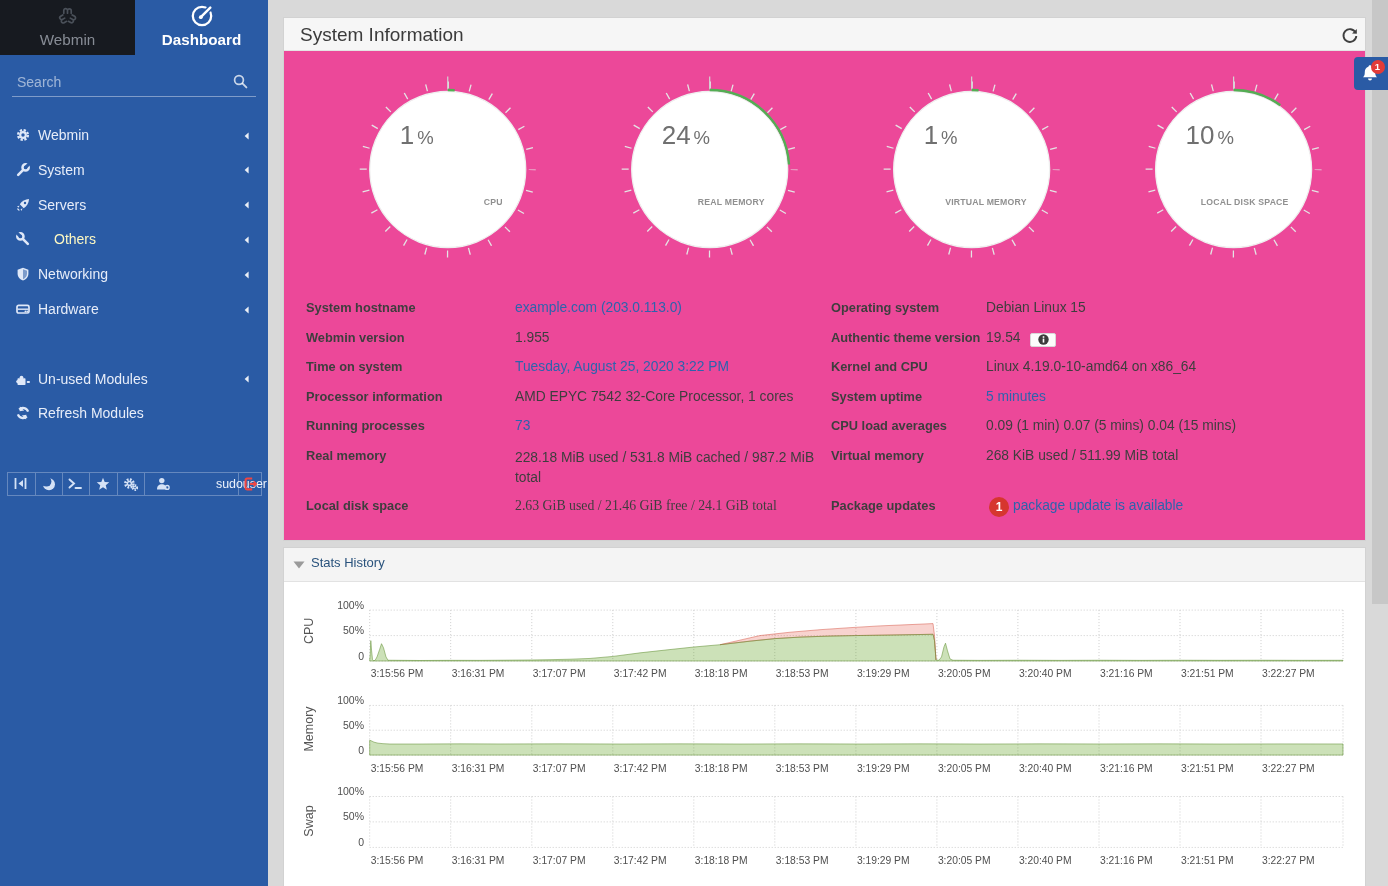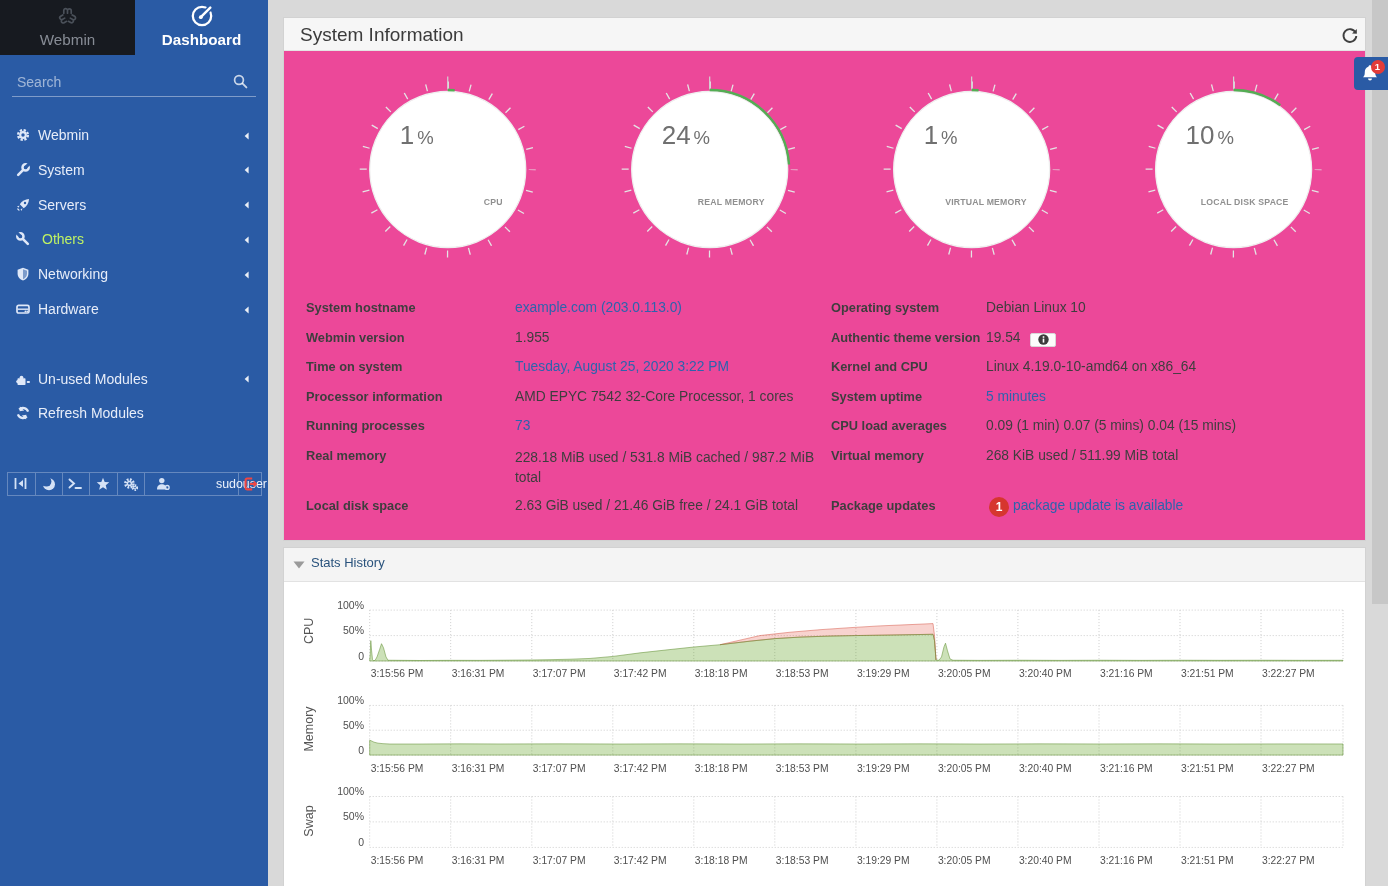--- a/index.html
+++ b/index.html
@@ -282,7 +282,7 @@
         <circle cx="4.4" cy="4.4" r="3.1" fill="none" stroke="#dfe8f8" stroke-width="2.5"></circle>
         <path d="M4.4 4.4 L0.8 0.8" stroke="#2a5ba5" stroke-width="3.2"></path>
       </svg>
-<span style="position:absolute;left:42px;top:9px;font-size:14px;color:#bef264;">Others</span>
+<span style="position:absolute;left:54px;top:9px;font-size:14px;color:#fef9c3;">Others</span>
       <svg width="5" height="8" viewBox="0 0 5 8" style="position:absolute;left:244px;top:13.5px">
         <path d="M4.6 0.4 L0.6 4 L4.6 7.6 Z" fill="rgba(255,255,255,0.9)"></path>
       </svg>

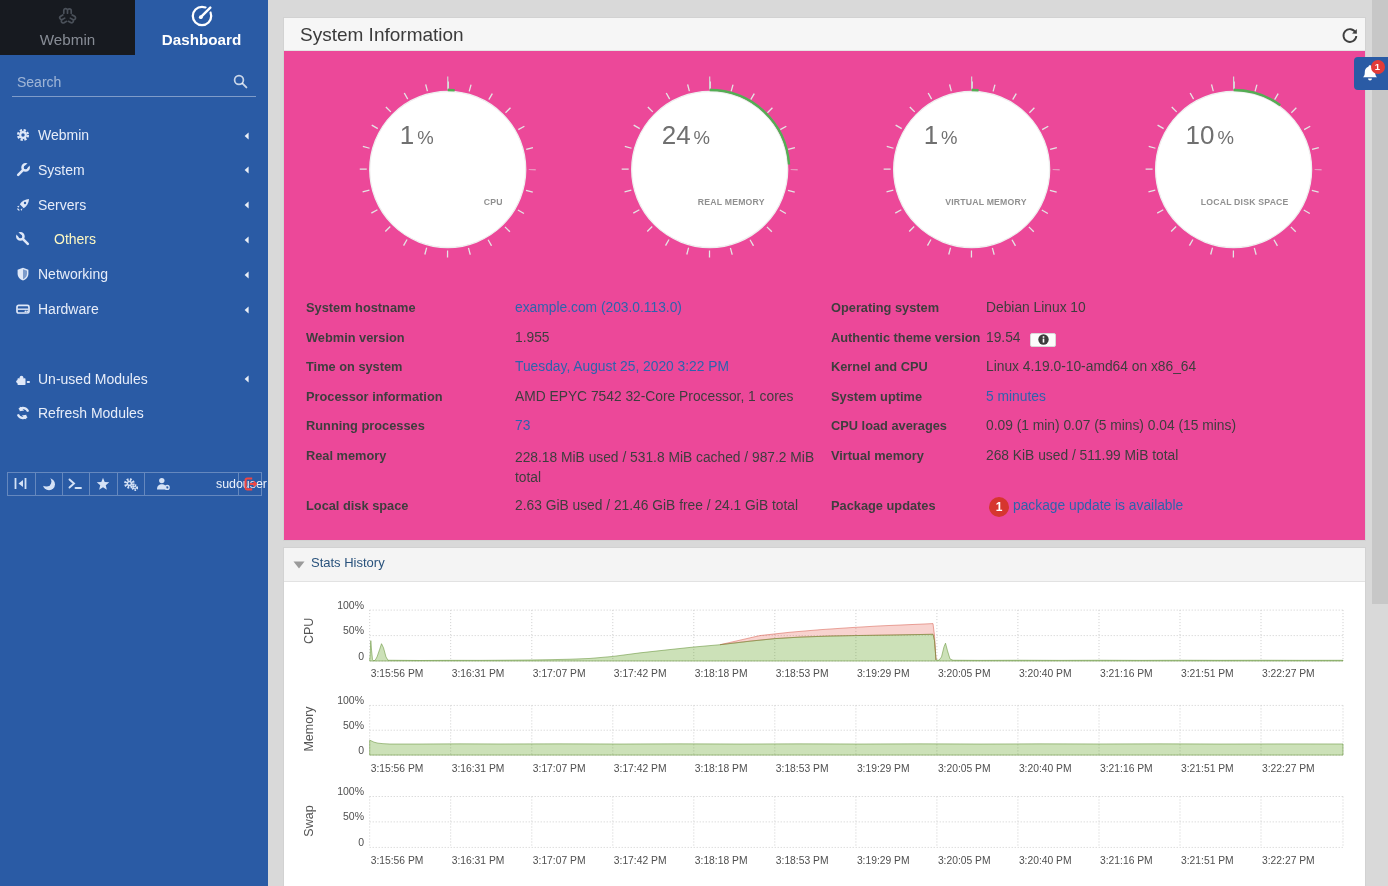--- a/index.html
+++ b/index.html
@@ -66,7 +66,7 @@
 <div class="lbl" style="left:306px;top:497.5px;">Local disk space</div>
 <div class="val" style="left:515px;top:497.5px;white-space:nowrap;">2.63 GiB used / 21.46 GiB free / 24.1 GiB total</div>
 <div class="lbl" style="left:831px;top:300px;">Operating system</div>
-<div class="val" style="left:986px;top:300px;white-space:nowrap;">Debian Linux 10</div>
+<div class="val" style="left:986px;top:300px;white-space:nowrap;">Debian Linux 15</div>
 <div class="lbl" style="left:831px;top:329.5px;">Authentic theme version</div>
 <div class="val" style="left:986px;top:329.5px;">19.54</div>
 <div style="position:absolute;left:1030px;top:332.5px;width:26px;height:14px;border:1px solid #d8d8d8;border-radius:2px;background:#fcfcfc;"></div>

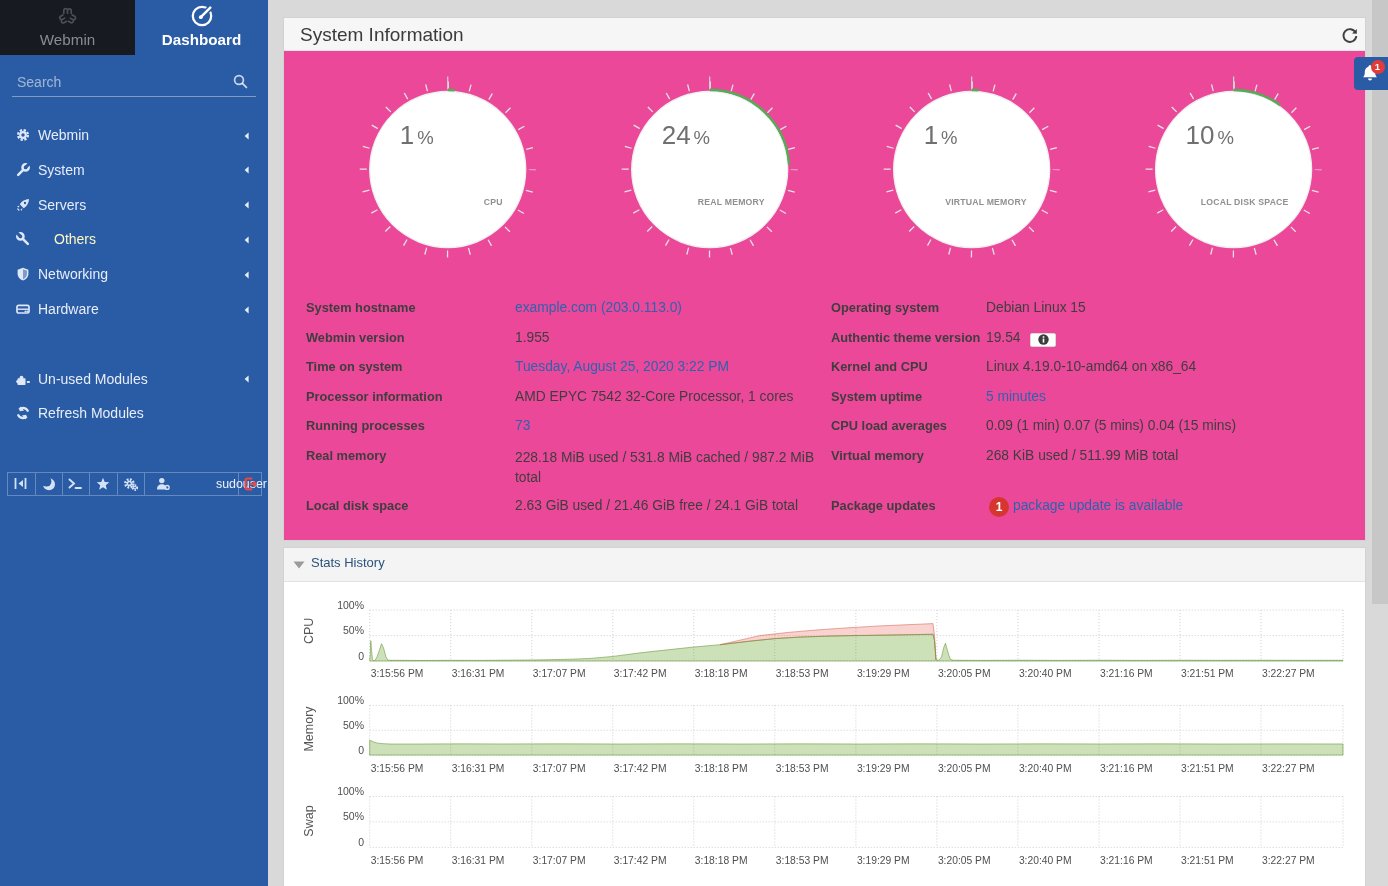--- a/index.html
+++ b/index.html
@@ -64,7 +64,7 @@
 <div class="lbl" style="left:306px;top:448px;">Real memory</div>
 <div class="val" style="left:515px;top:448px;width:303px;line-height:19.5px;">228.18 MiB used / 531.8 MiB cached / 987.2 MiB total</div>
 <div class="lbl" style="left:306px;top:497.5px;">Local disk space</div>
-<div class="val" style="left:515px;top:497.5px;white-space:nowrap;">2.63 GiB used / 21.46 GiB free / 24.1 GiB total</div>
+<div class="val" style="left:515px;top:497.5px;white-space:nowrap;font-family:Liberation Serif, serif;">2.63 GiB used / 21.46 GiB free / 24.1 GiB total</div>
 <div class="lbl" style="left:831px;top:300px;">Operating system</div>
 <div class="val" style="left:986px;top:300px;white-space:nowrap;">Debian Linux 15</div>
 <div class="lbl" style="left:831px;top:329.5px;">Authentic theme version</div>

